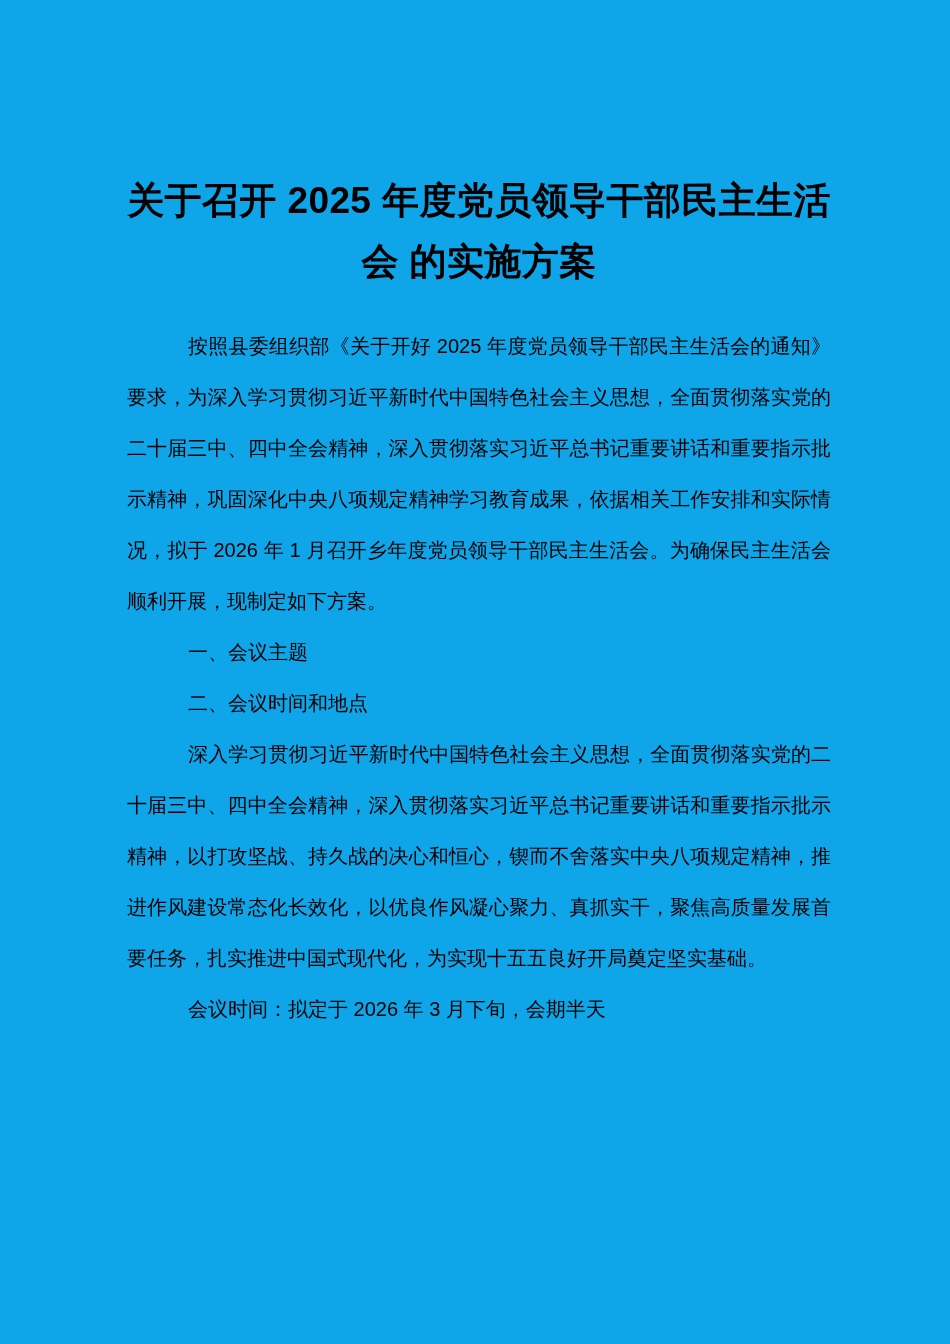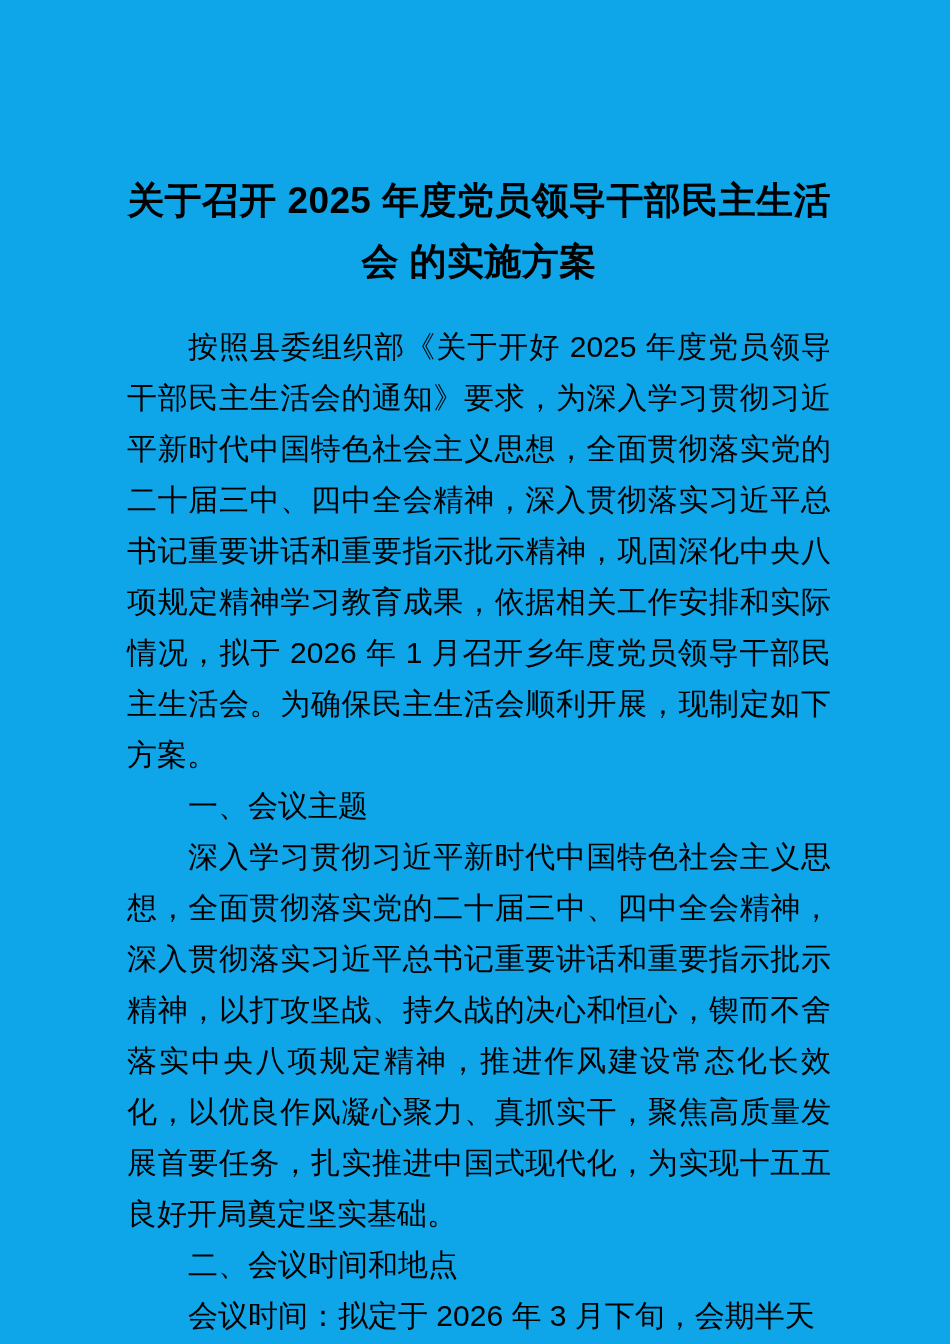--- a/index.html
+++ b/index.html
@@ -39,7 +39,7 @@
 
   .para {
     margin: 0;
-    font-size: 30px;
+    font-size: 20px;
     line-height: 51px;
     text-align: justify;
     text-justify: inter-character;

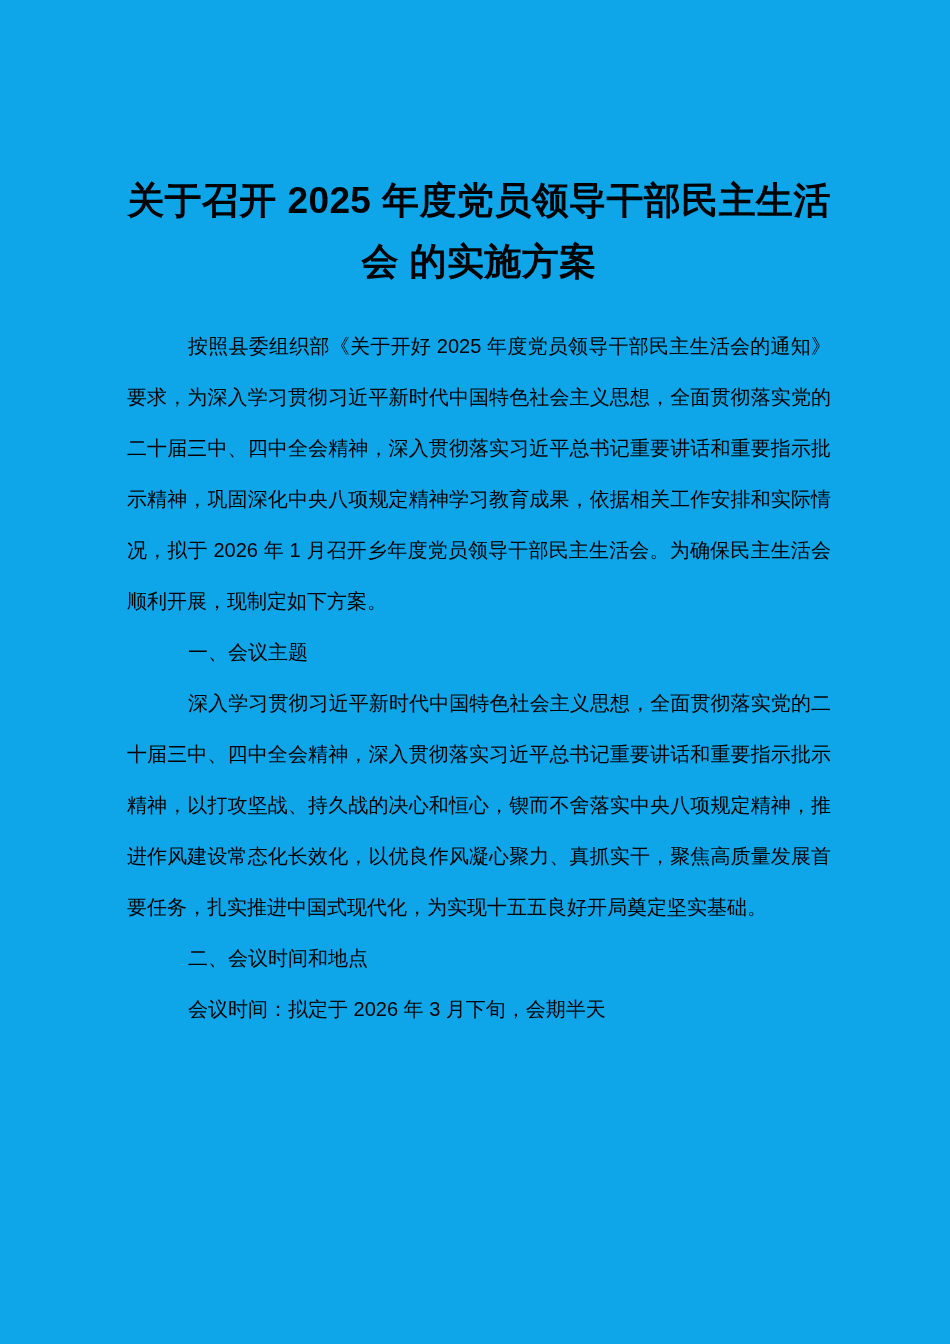--- a/index.html
+++ b/index.html
@@ -81,9 +81,9 @@
 
     <p class="para heading">一、会议主题</p>
 
+    <p class="para heading">二、会议时间和地点</p>
+
     <p class="para indent">深入学习贯彻习近平新时代中国特色社会主义思想，全面贯彻落实党的二十届三中、四中全会精神，深入贯彻落实习近平总书记重要讲话和重要指示批示精神，以打攻坚战、持久战的决心和恒心，锲而不舍落实中央八项规定精神，推进作风建设常态化长效化，以优良作风凝心聚力、真抓实干，聚焦高质量发展首要任务，扎实推进中国式现代化，为实现十五五良好开局奠定坚实基础。</p>
-
-    <p class="para heading">二、会议时间和地点</p>
 
     <p class="para indent">会议时间：拟定于 2026 年 3 月下旬，会期半天</p>
 

